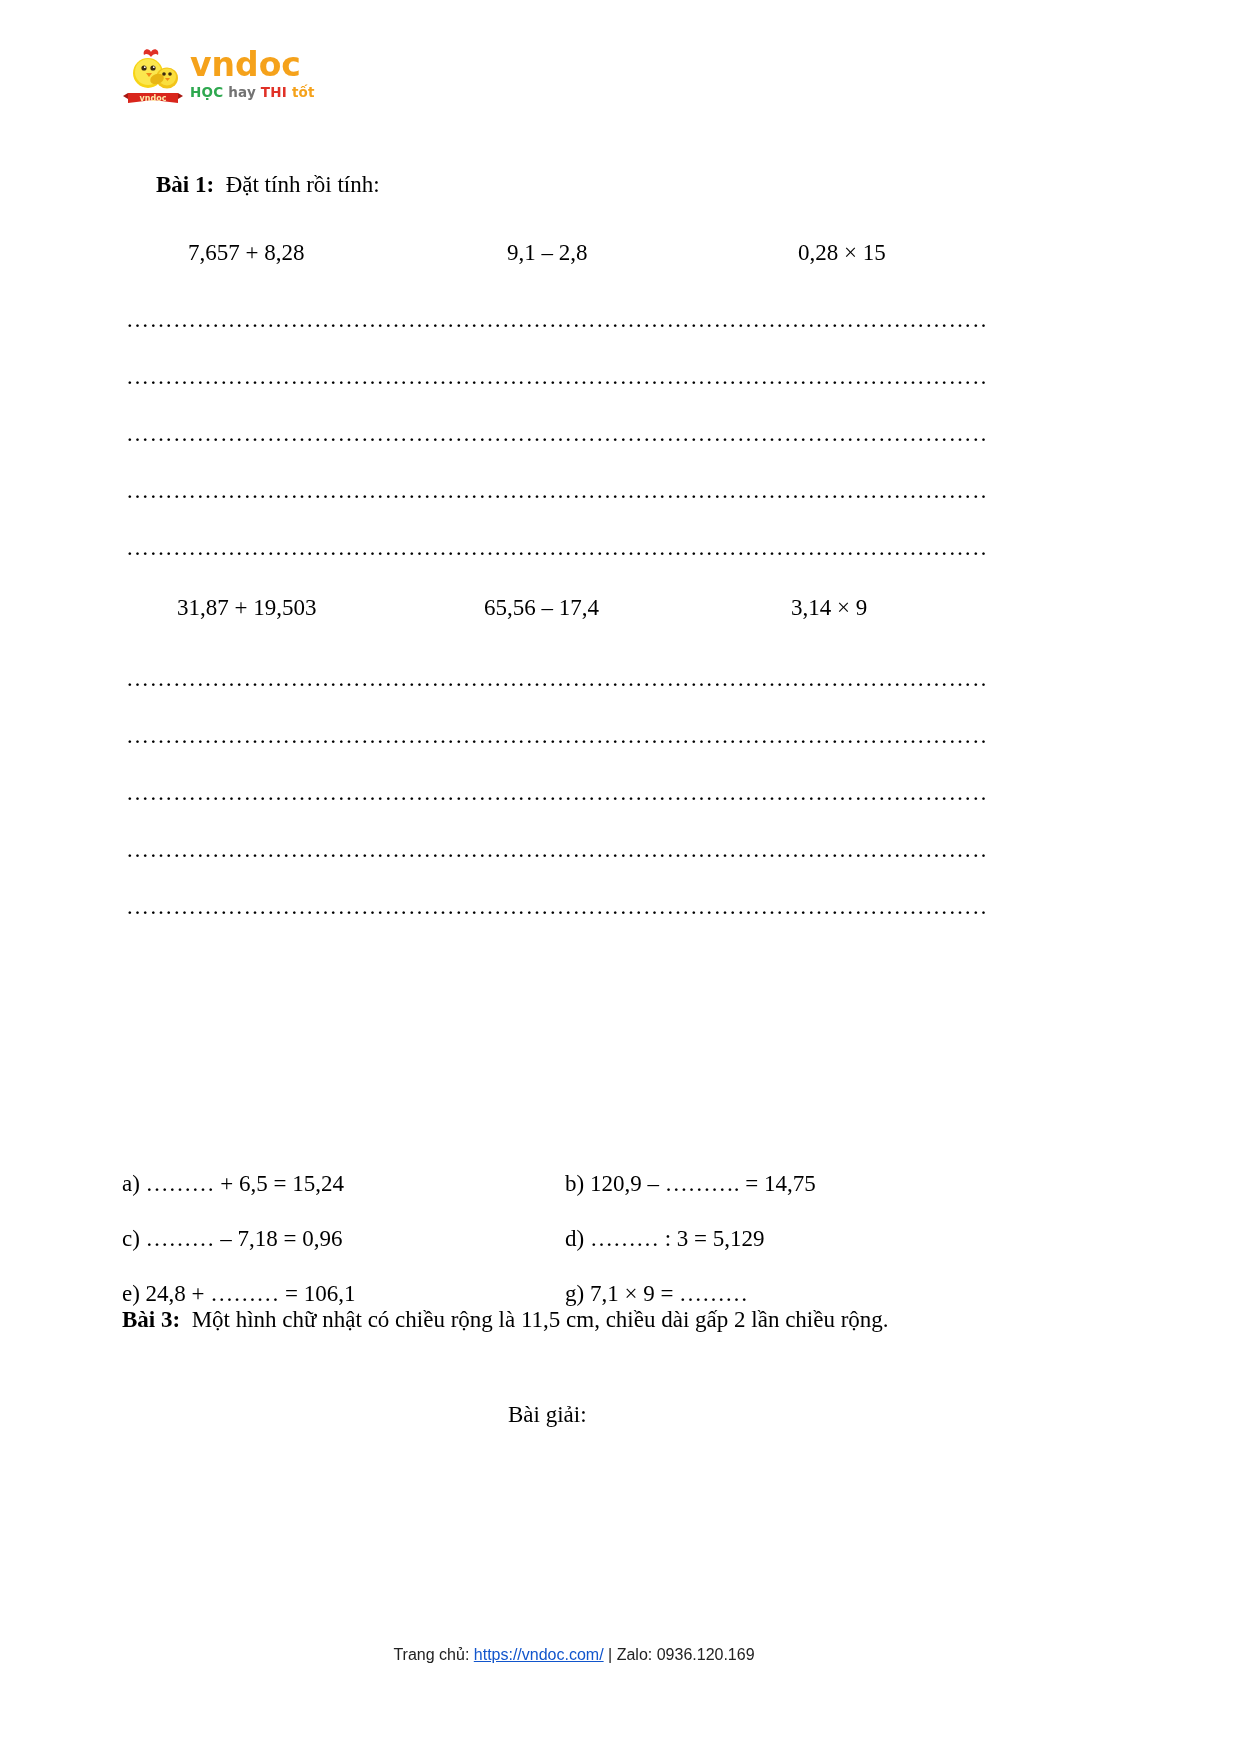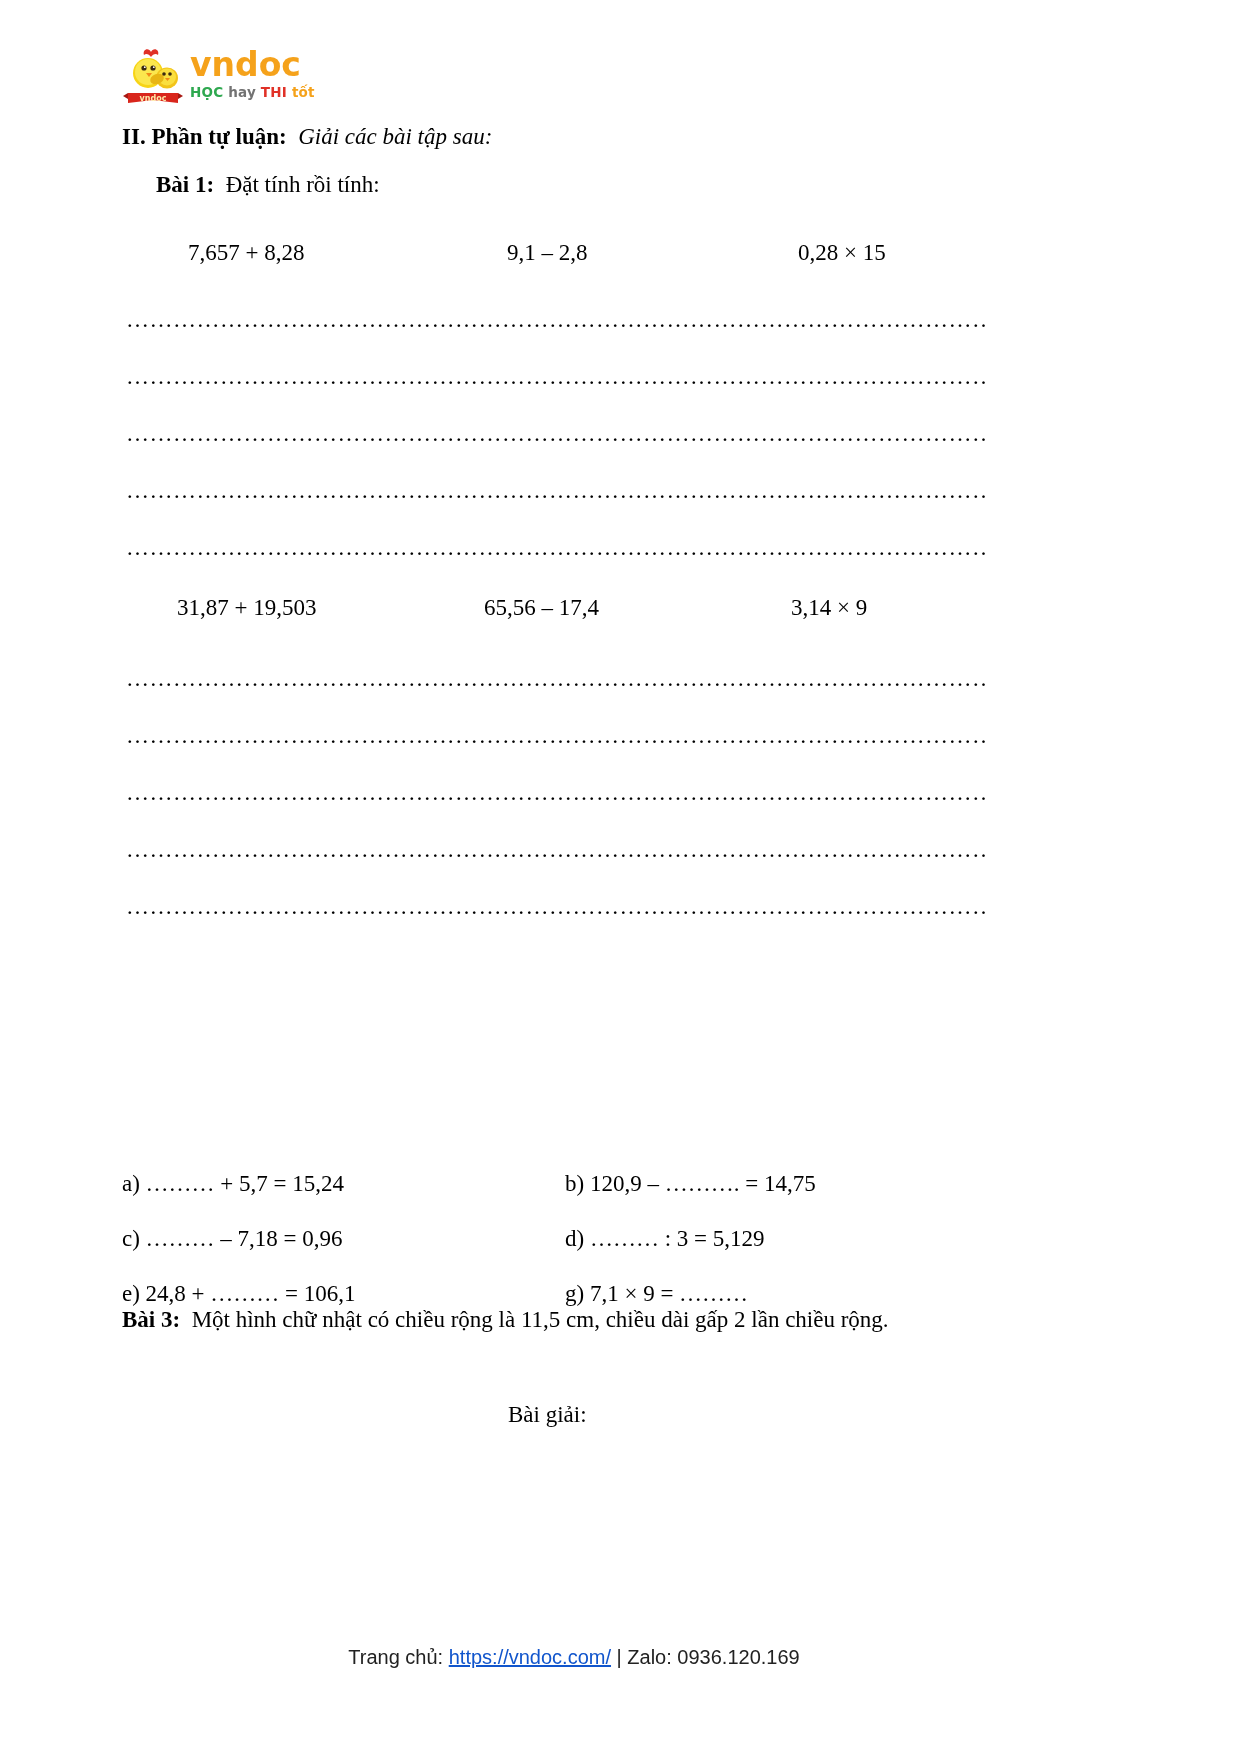--- a/index.html
+++ b/index.html
@@ -194,10 +194,6 @@
     </div>
   </div>
 
-  <div class="line heading-ii">
-    <span class="b">II. Phần tự luận:</span>
-    <span>&nbsp;</span><span class="i">Giải các bài tập sau:</span>
-  </div>
 
   <div class="line bai1">
     <span class="b">Bài 1:</span>

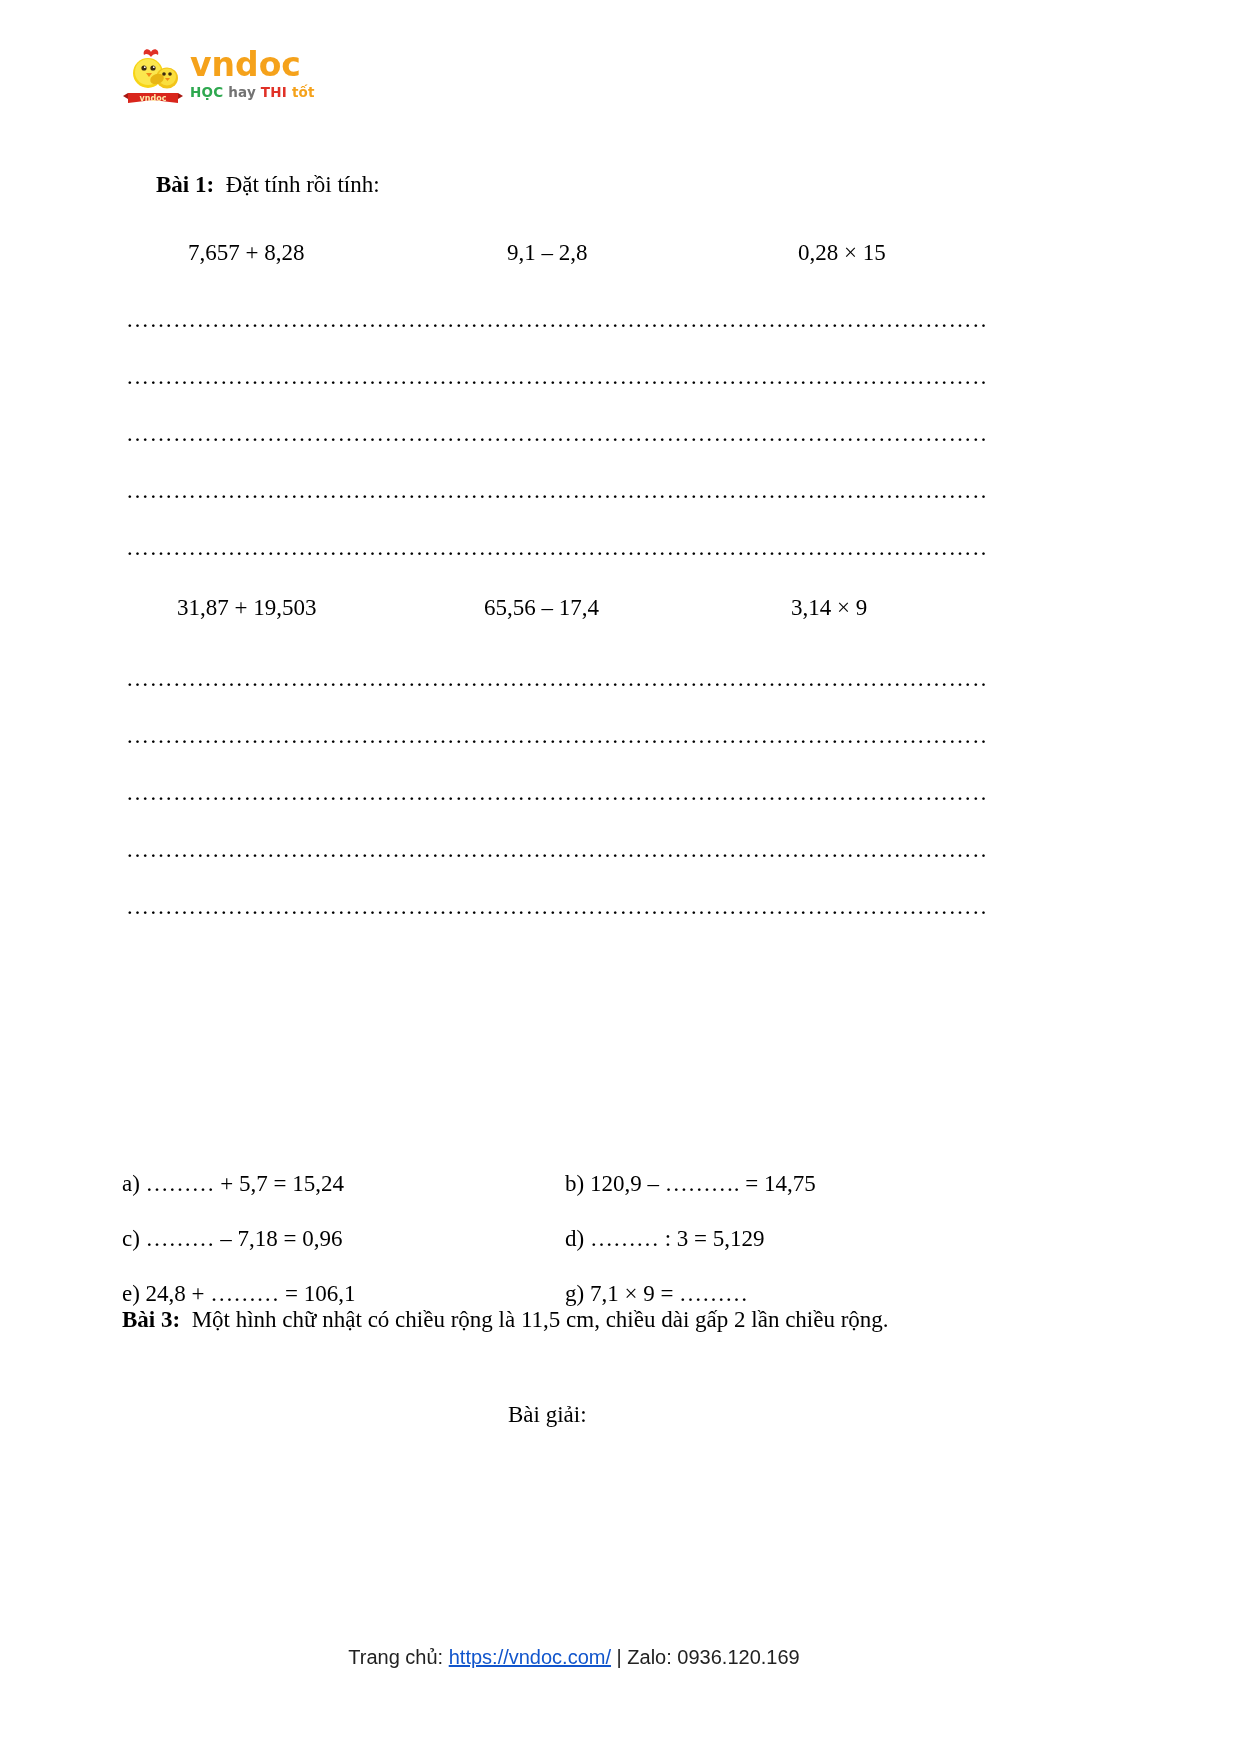--- a/index.html
+++ b/index.html
@@ -226,7 +226,7 @@
 
 
   <div class="fib fib-r1">
-    <span class="col-a">a) ……… + 5,7 = 15,24</span>
+    <span class="col-a">a) ……… + 6,5 = 15,24</span>
     <span class="col-b">b) 120,9 – ………. = 14,75</span>
   </div>
   <div class="fib fib-r2">

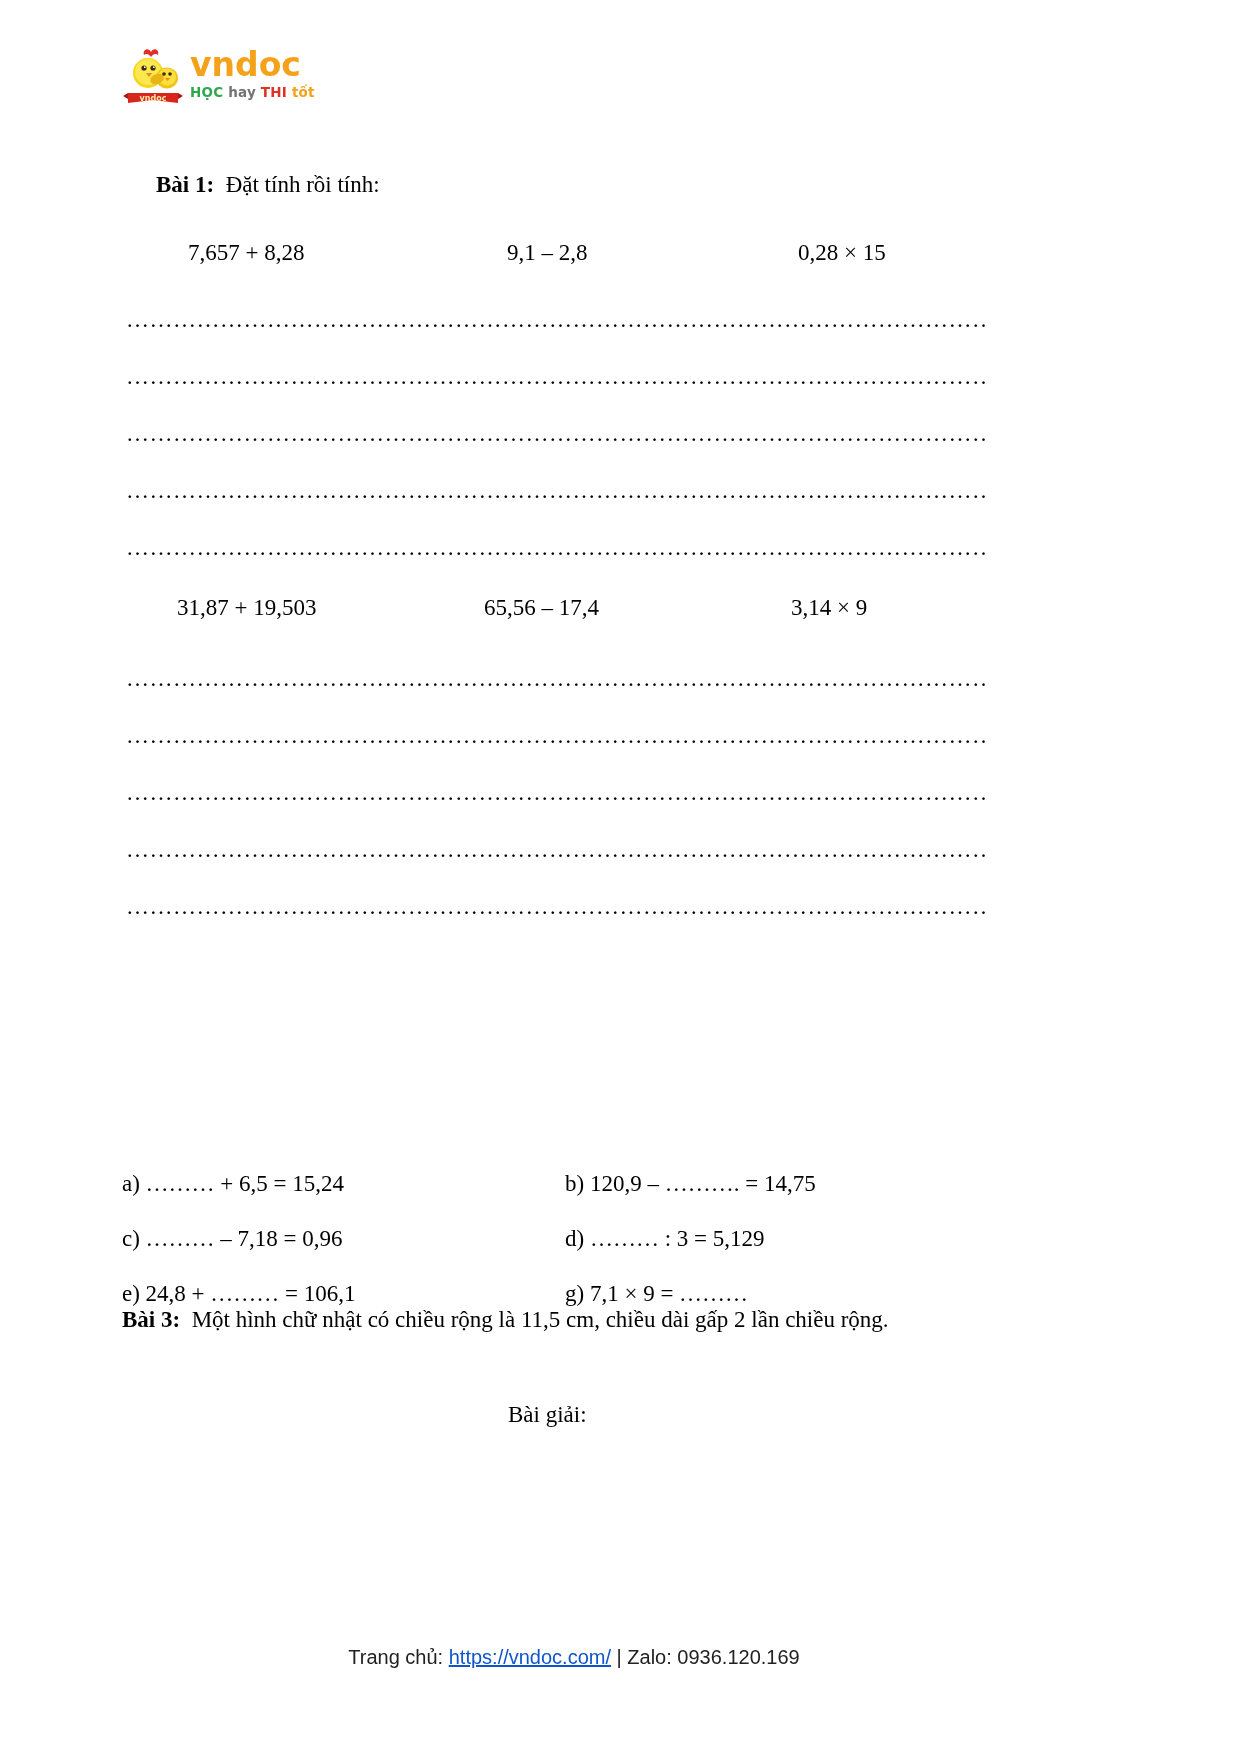--- a/index.html
+++ b/index.html
@@ -142,7 +142,7 @@
     width: 1148px;
     text-align: center;
     font-family: "Liberation Sans", sans-serif;
-    font-size: 20px;
+    font-size: 16px;
     color: #222222;
   }
   .footer a, .footer .link {

